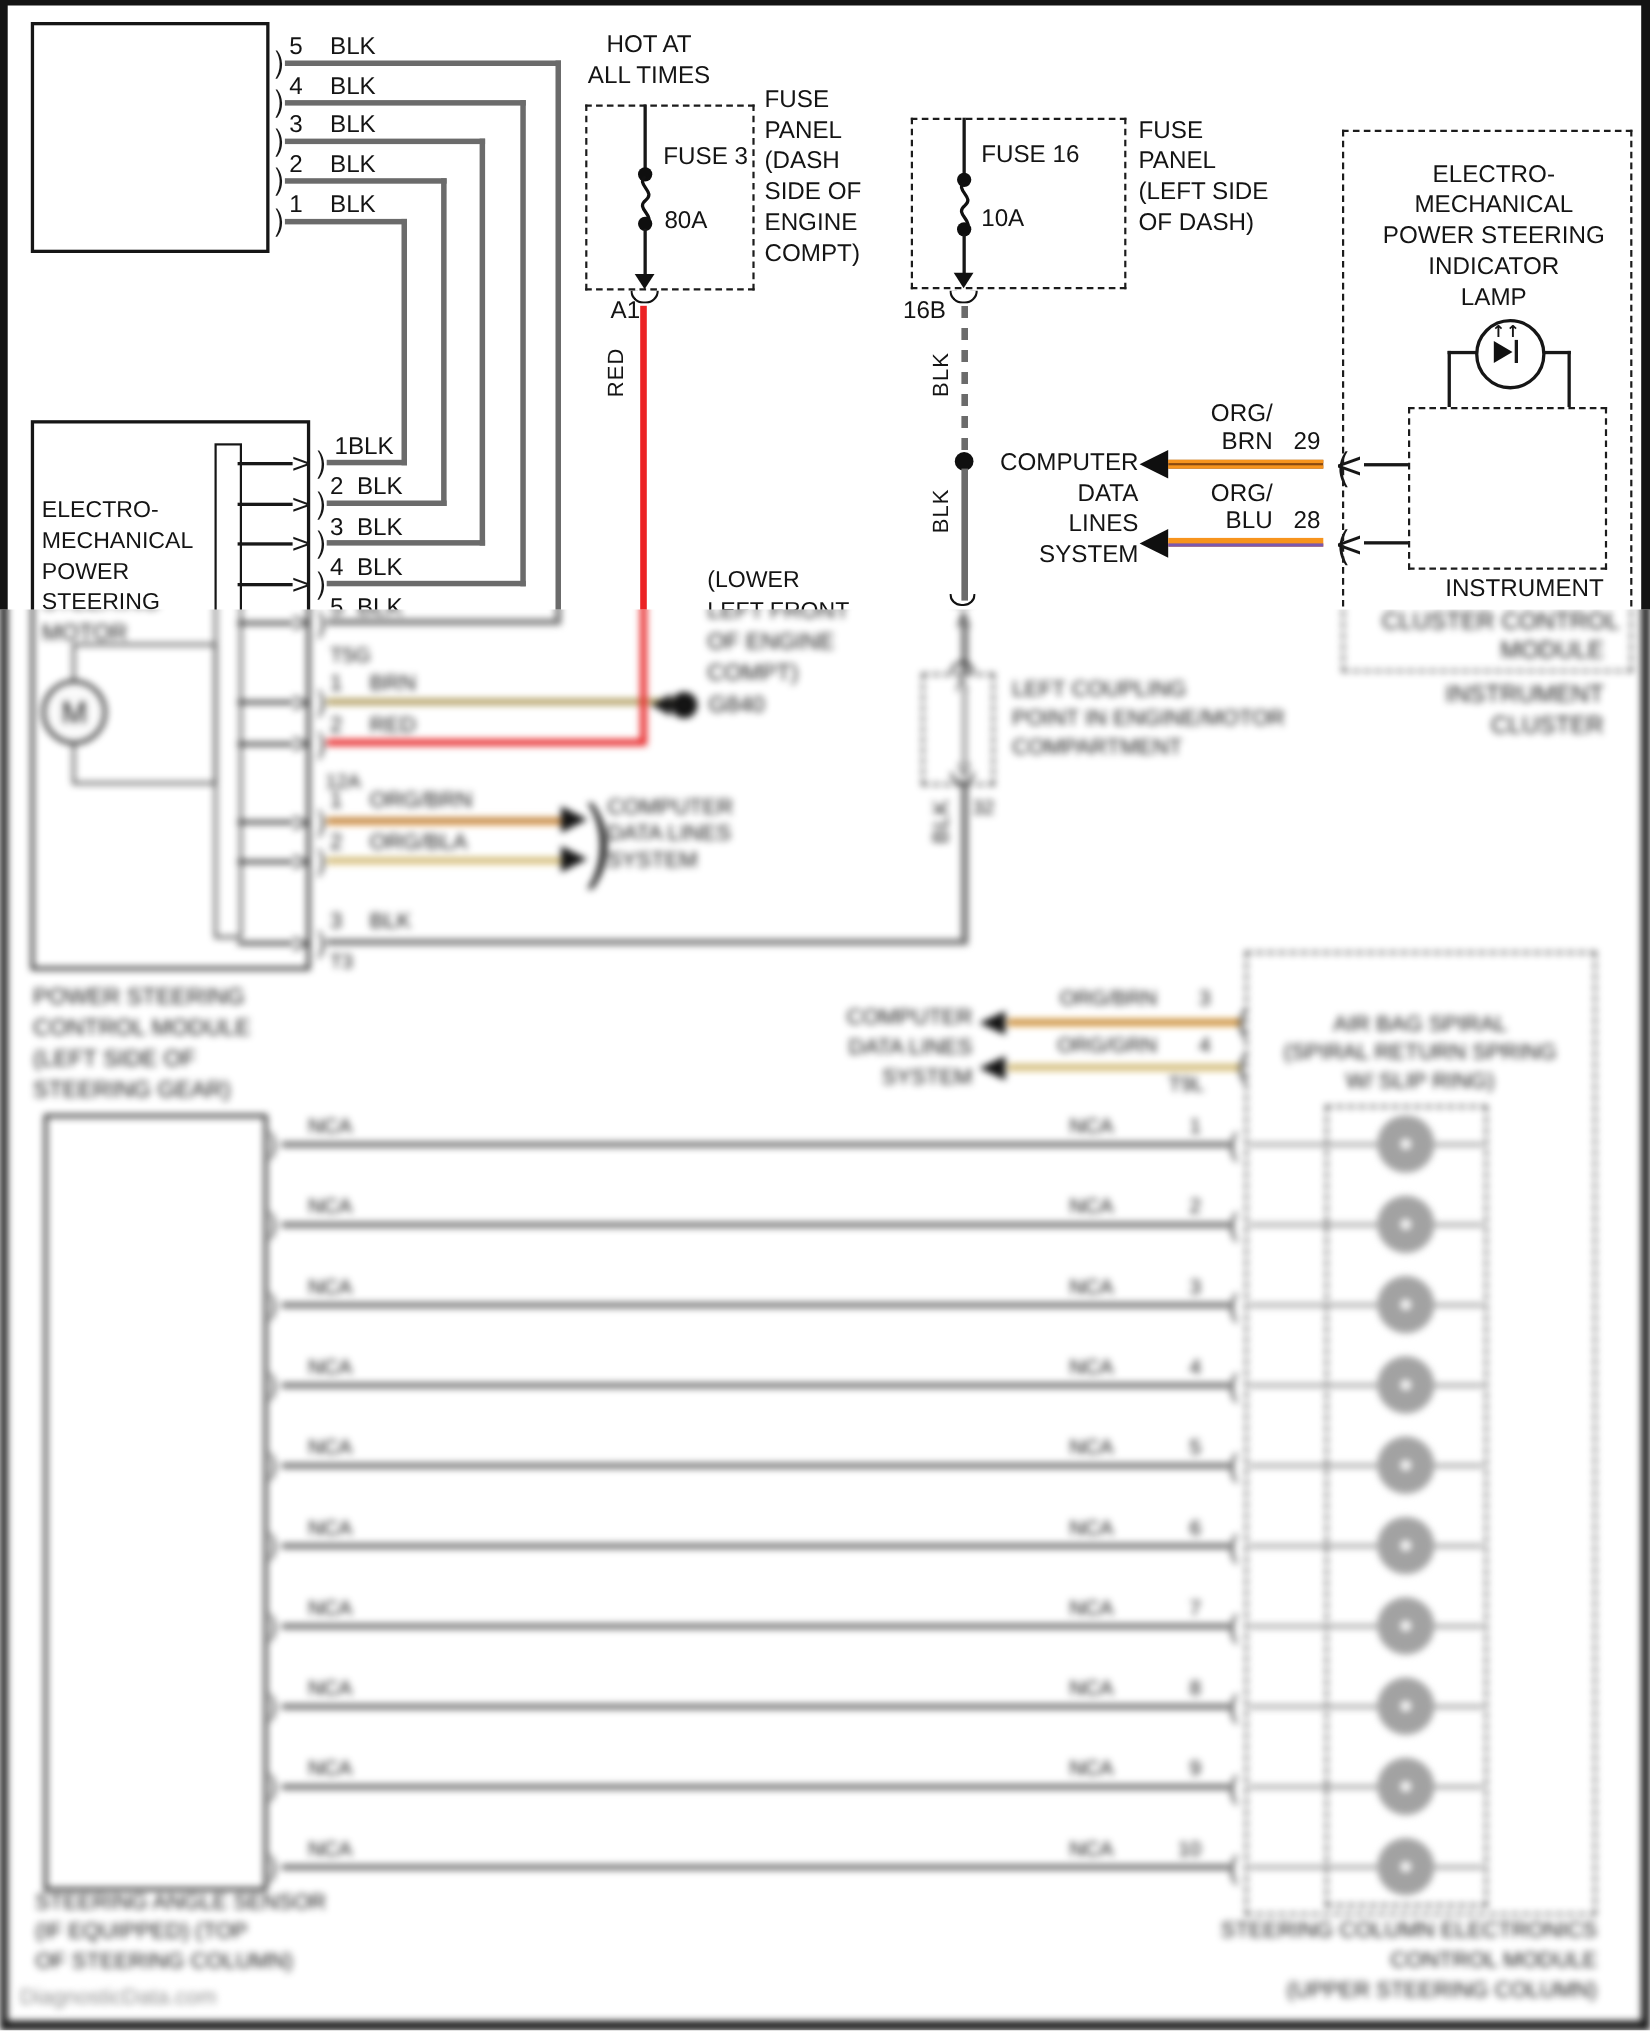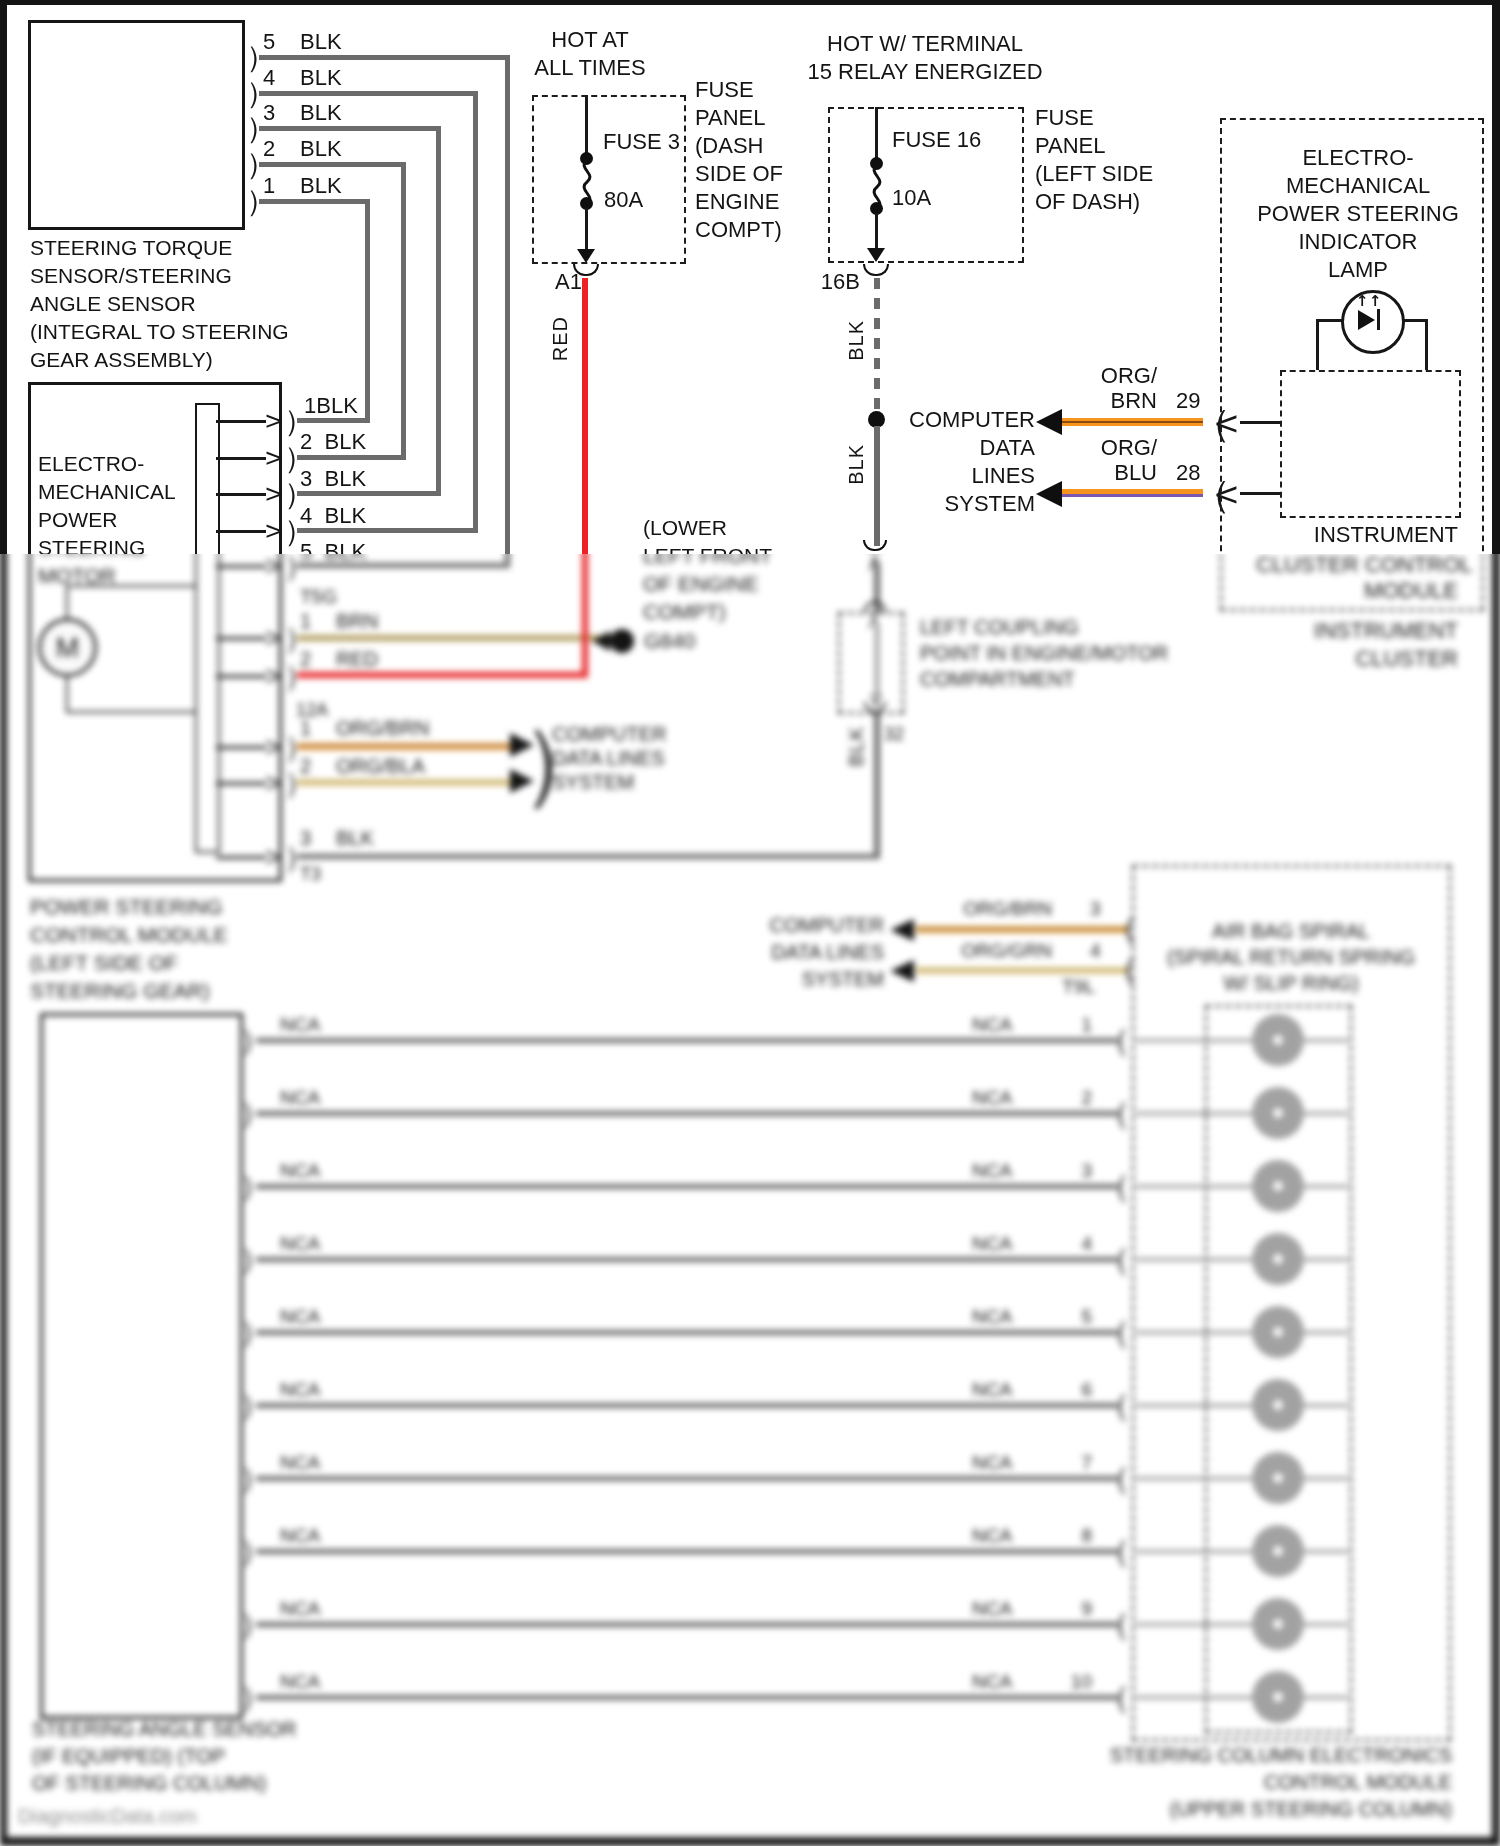--- a/index.html
+++ b/index.html
@@ -180,7 +180,6 @@
   <i class="wRED" style="left:582px;top:278px;width:6px;height:398px"></i>
   <div class="vtx" style="left:549px;top:316px">RED</div>
 
-  <div class="t f22 tc" style="left:790px;top:30px;width:270px"><span>HOT W/ TERMINAL</span><br><span>15 RELAY ENERGIZED</span></div>
   <div class="dbx" style="left:828px;top:107px;width:192px;height:152px"></div>
   <i class="wl" style="left:875px;top:107px;width:3px;height:56px"></i>
   <i class="dot" style="left:870px;top:157px;width:13px;height:13px"></i>

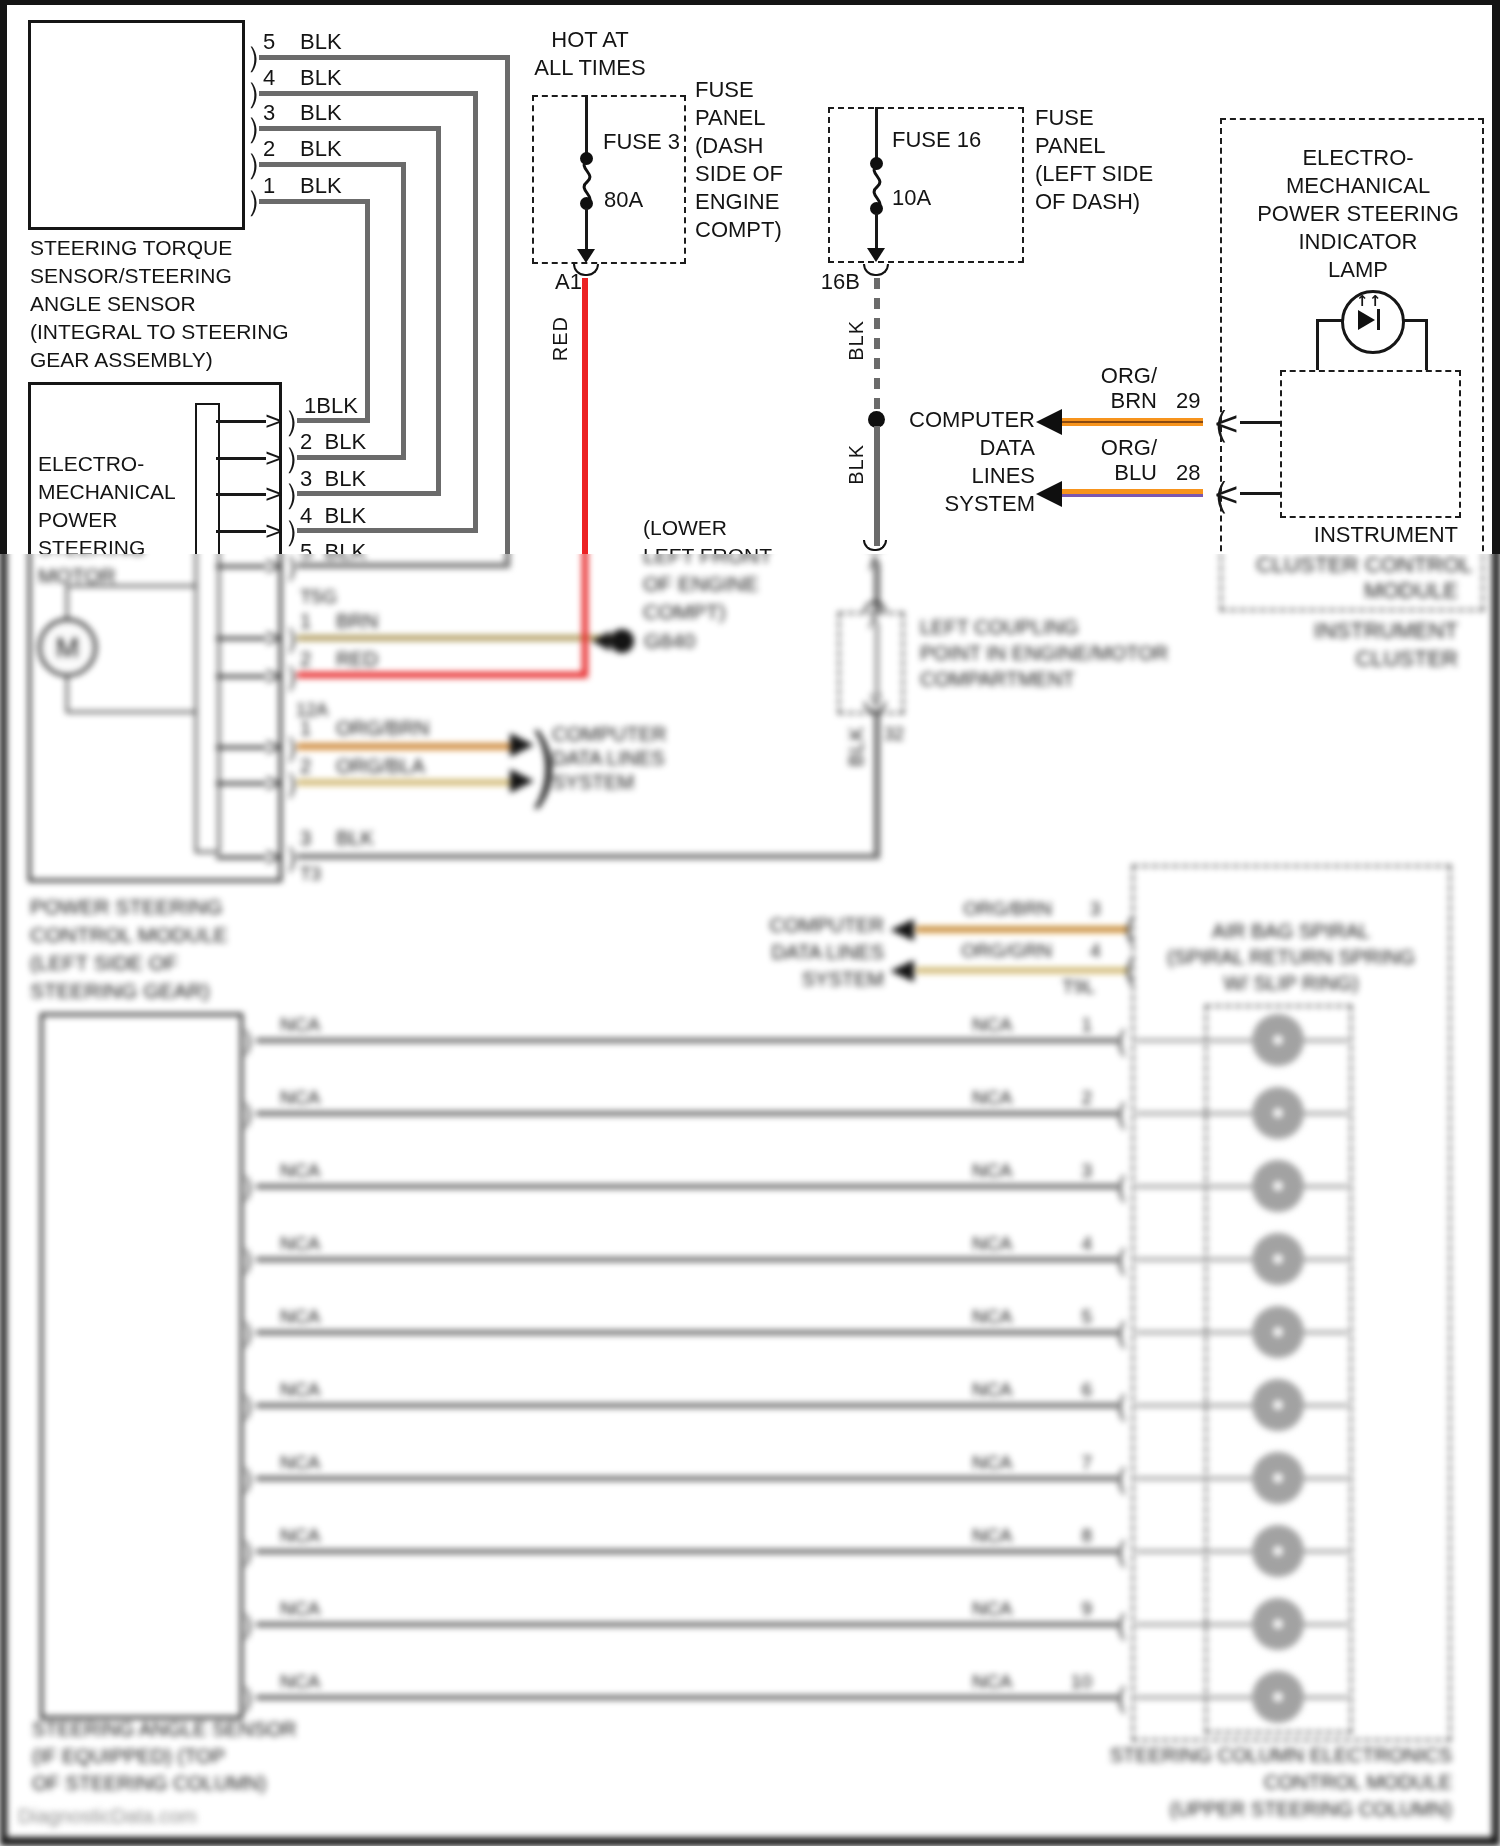--- a/index.html
+++ b/index.html
@@ -53,7 +53,6 @@
 <div class="zone" id="zone">
 
   <div class="bx" style="left:28px;top:20px;width:211px;height:204px"></div>
-  <div class="t" style="left:30px;top:234px"><span>STEERING TORQUE</span><br><span>SENSOR/STEERING</span><br><span>ANGLE SENSOR</span><br><span>(INTEGRAL TO STEERING</span><br><span>GEAR ASSEMBLY)</span></div>
 
   <span class="gp" style="left:246px;top:42px;font-size:30px">）</span>
   <span class="gp" style="left:246px;top:78px;font-size:30px">）</span>

